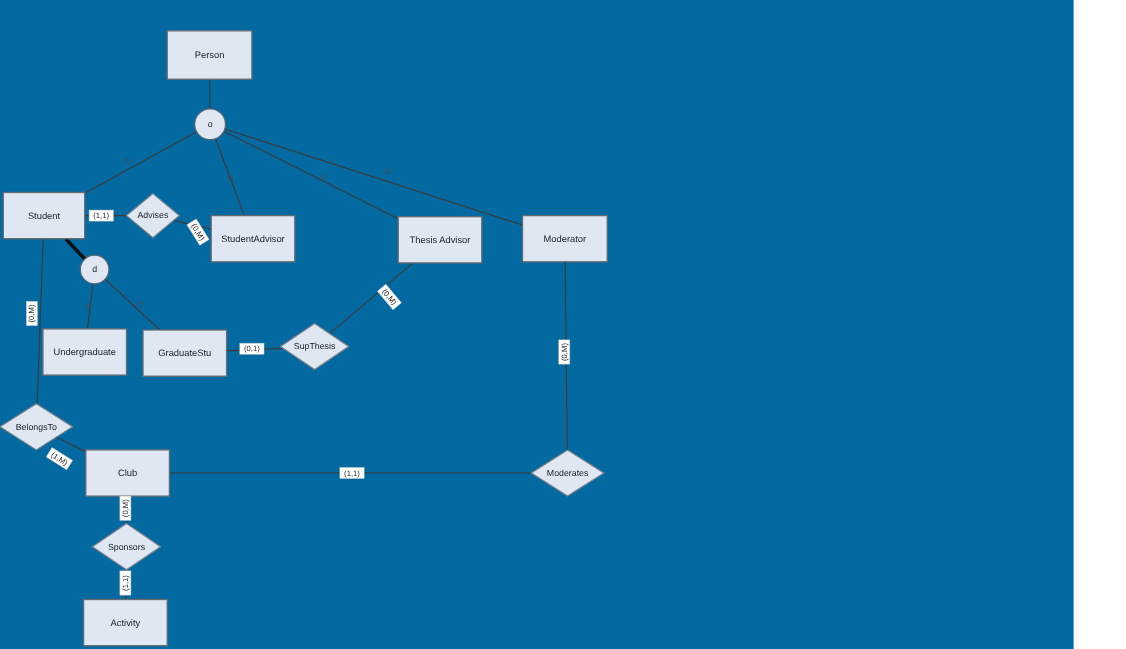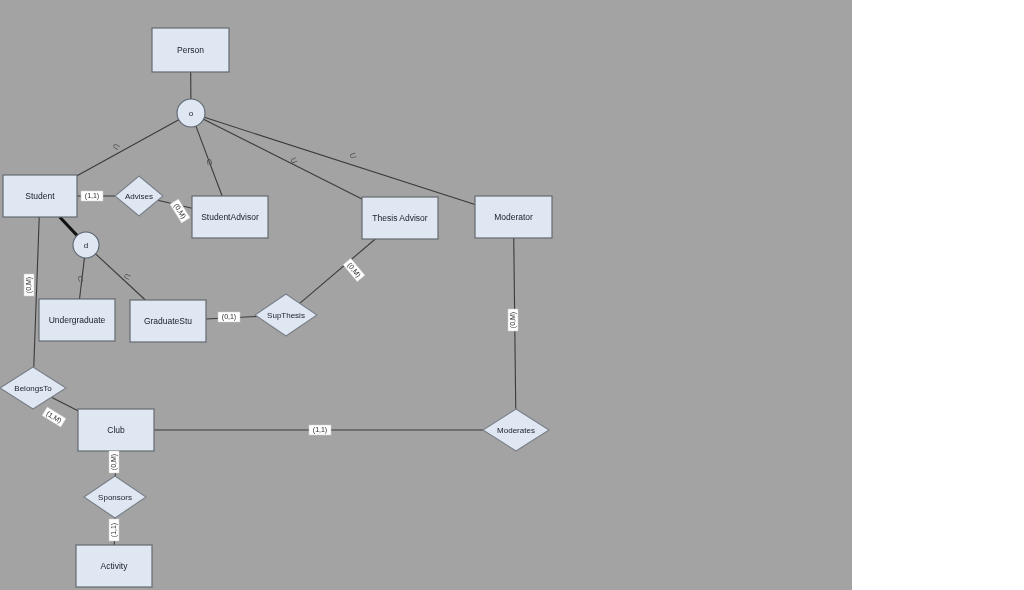--- a/index.html
+++ b/index.html
@@ -9,9 +9,9 @@
   }
   #canvas-wrap {
     position: relative;
-    width: 852px;
+    width: 976px;
     height: 590px;
-    background: #a3a3a3;
+    background: #0369a1;
     overflow: hidden;
     font-family: "Liberation Sans", sans-serif;
   }

